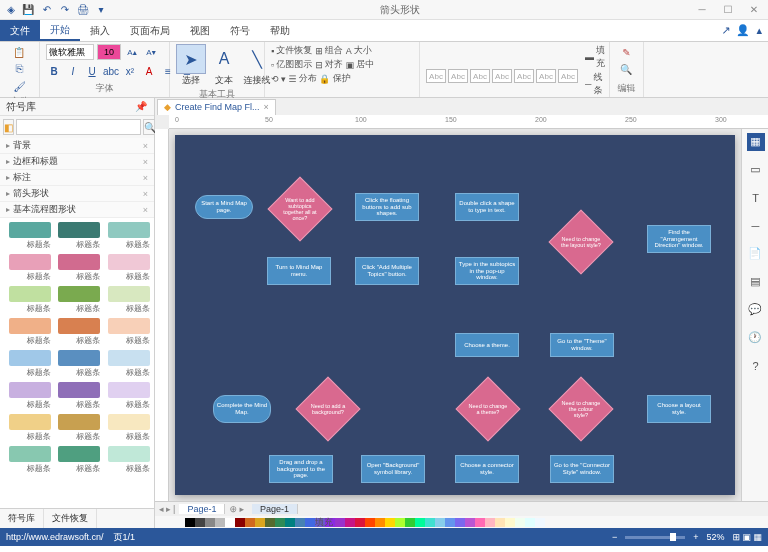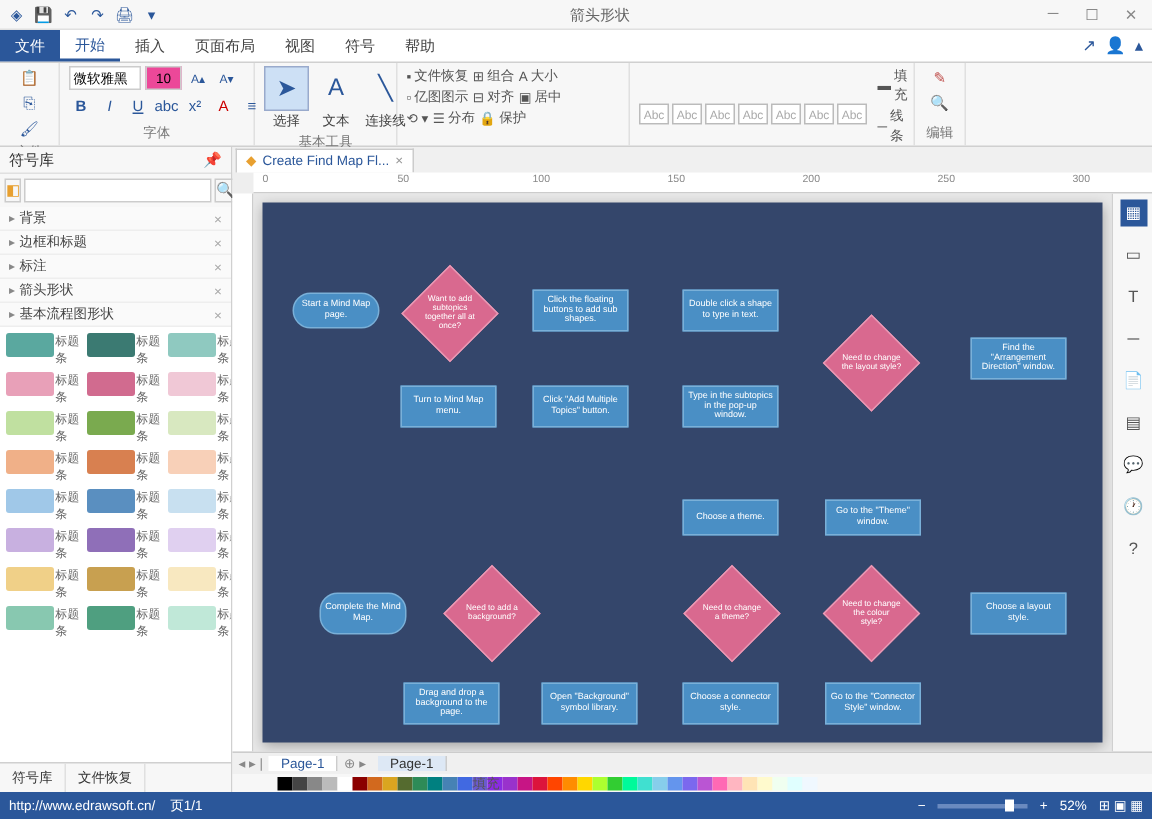--- a/index.html
+++ b/index.html
@@ -40,7 +40,7 @@
 .sb-cat .x{margin-left:auto;color:#aaa}
 .sb-cat .arrow{margin-right:3px;color:#888;font-size:8px}
 .shape-grid{flex:1;overflow:hidden;padding:4px;display:grid;grid-template-columns:repeat(3,1fr);gap:4px 3px;align-content:start;background:#fff}
-.shape-cell{display:flex;flex-direction:row;align-items:flex-start;gap:1px}
+.shape-cell{display:flex;flex-direction:column;align-items:flex-end;gap:1px}
 .ribbon-shape{width:42px;height:16px;border-radius:2px}
 .shape-label{font-size:8px;color:#666}
 .sb-footer{height:20px;border-top:1px solid #d0d0d0;display:flex}

